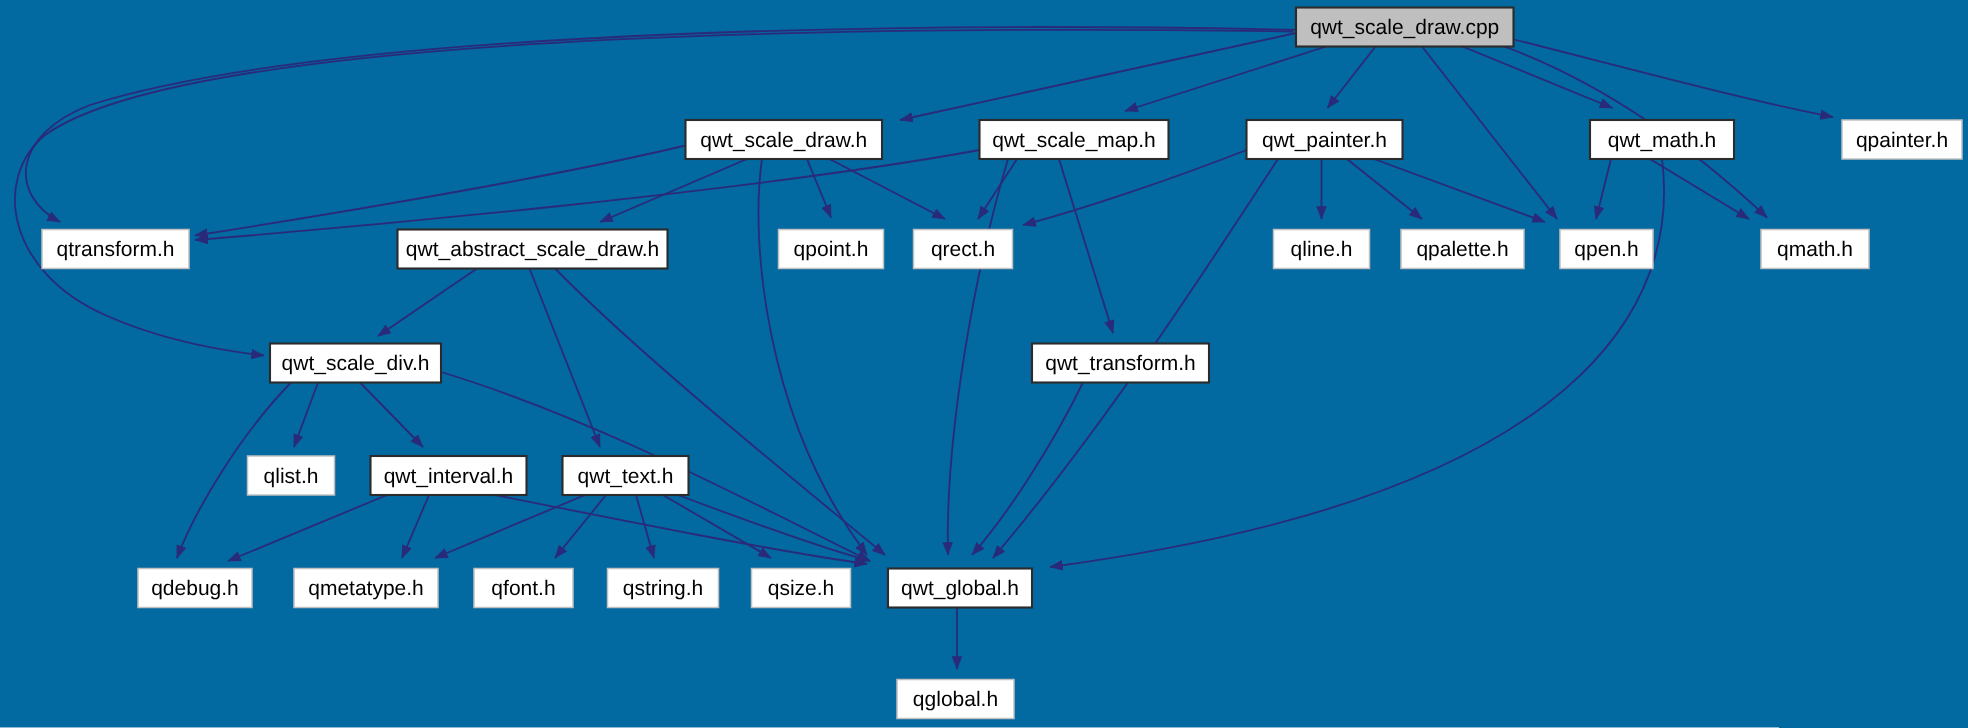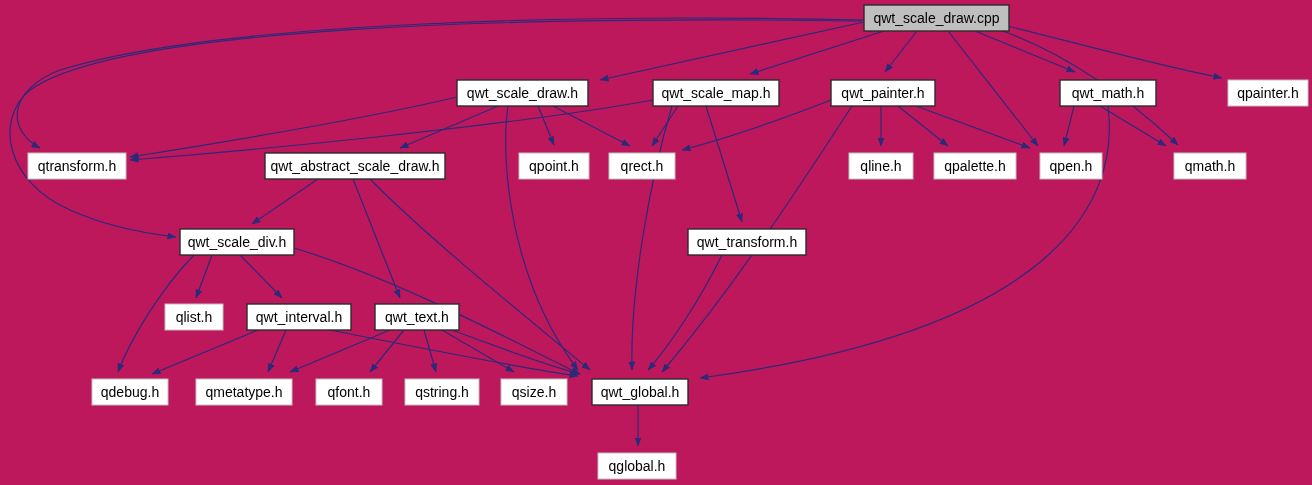--- a/index.html
+++ b/index.html
@@ -17,7 +17,7 @@
     position: relative;
     width: 1312px;
     height: 485px;
-    background: #be185d;
+    background: #0369a1;
   }
   svg#dep-graph {
     display: block;

